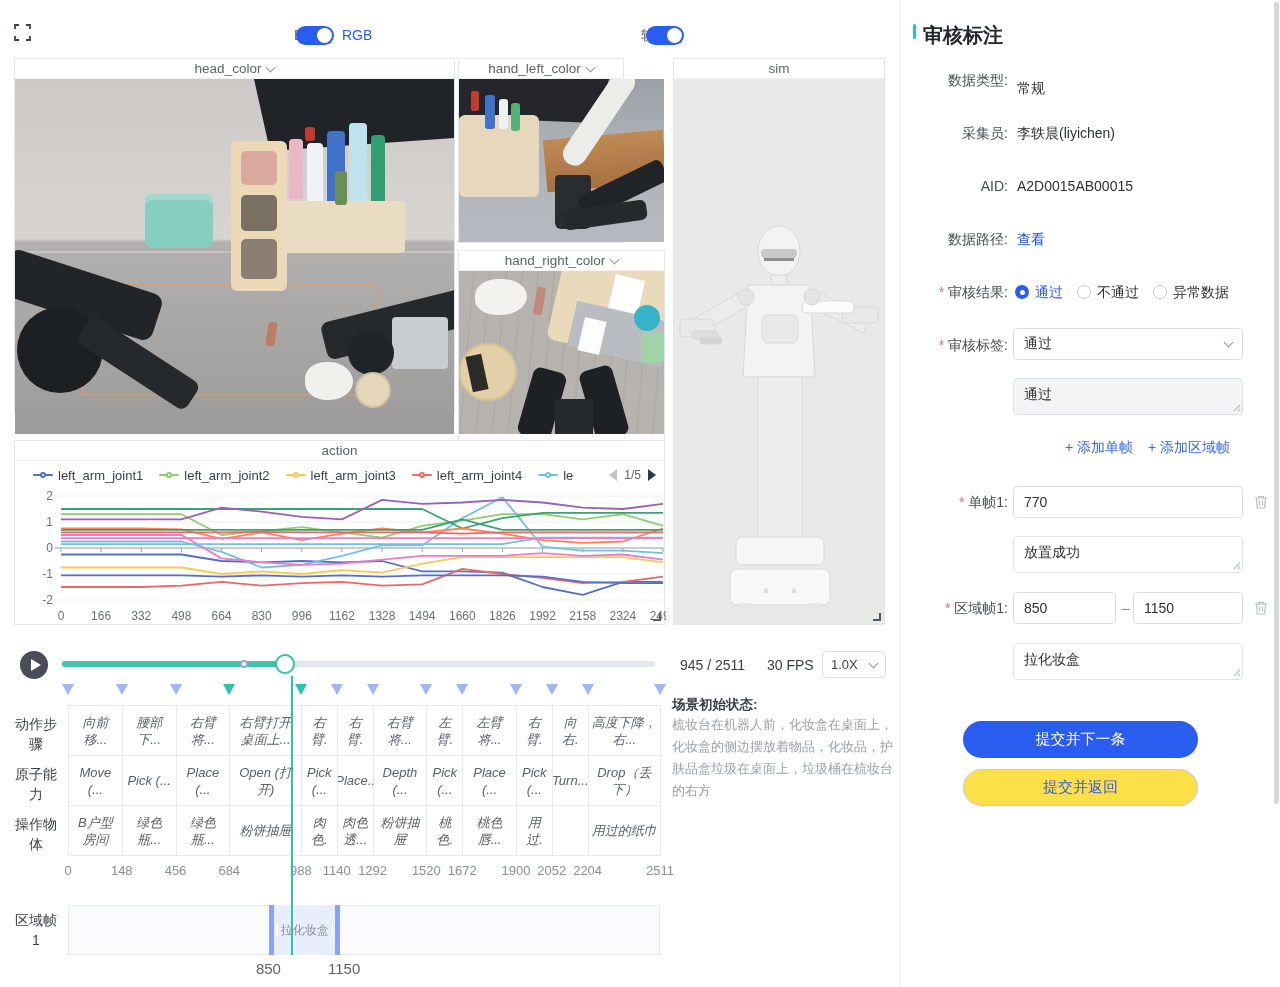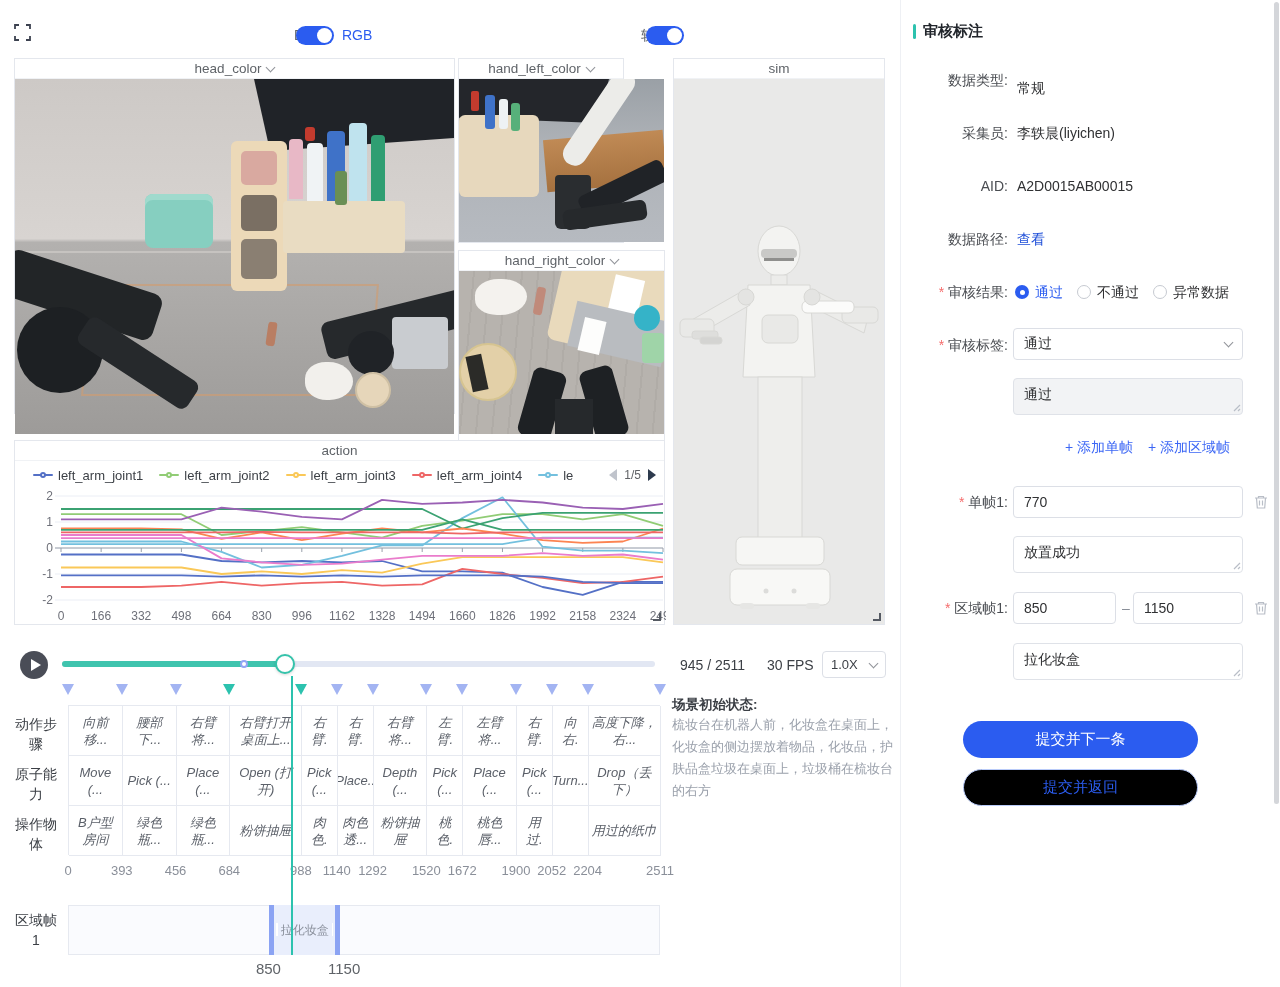--- a/index.html
+++ b/index.html
@@ -75,7 +75,7 @@
   
   .right-panel{position:absolute;left:900px;top:0;width:380px;height:987px;background:#fff;border-left:1px solid #eef0f4;}
   .rp-title-bar{position:absolute;left:12px;top:24px;width:3px;height:15px;background:#2cc2ae;border-radius:2px;}
-  .rp-title{position:absolute;left:22px;top:22px;font-size:15px;font-weight:bold;color:#22262c;}
+  .rp-title{position:absolute;left:22px;top:22px;font-size:20px;font-weight:bold;color:#22262c;}
   .r-label{position:absolute;right:272px;font-size:14px;color:#4a4d52;white-space:nowrap;}
   .r-value{position:absolute;left:116px;font-size:14px;color:#303133;white-space:nowrap;}
   .req::before{content:"* ";color:#f56c6c;}

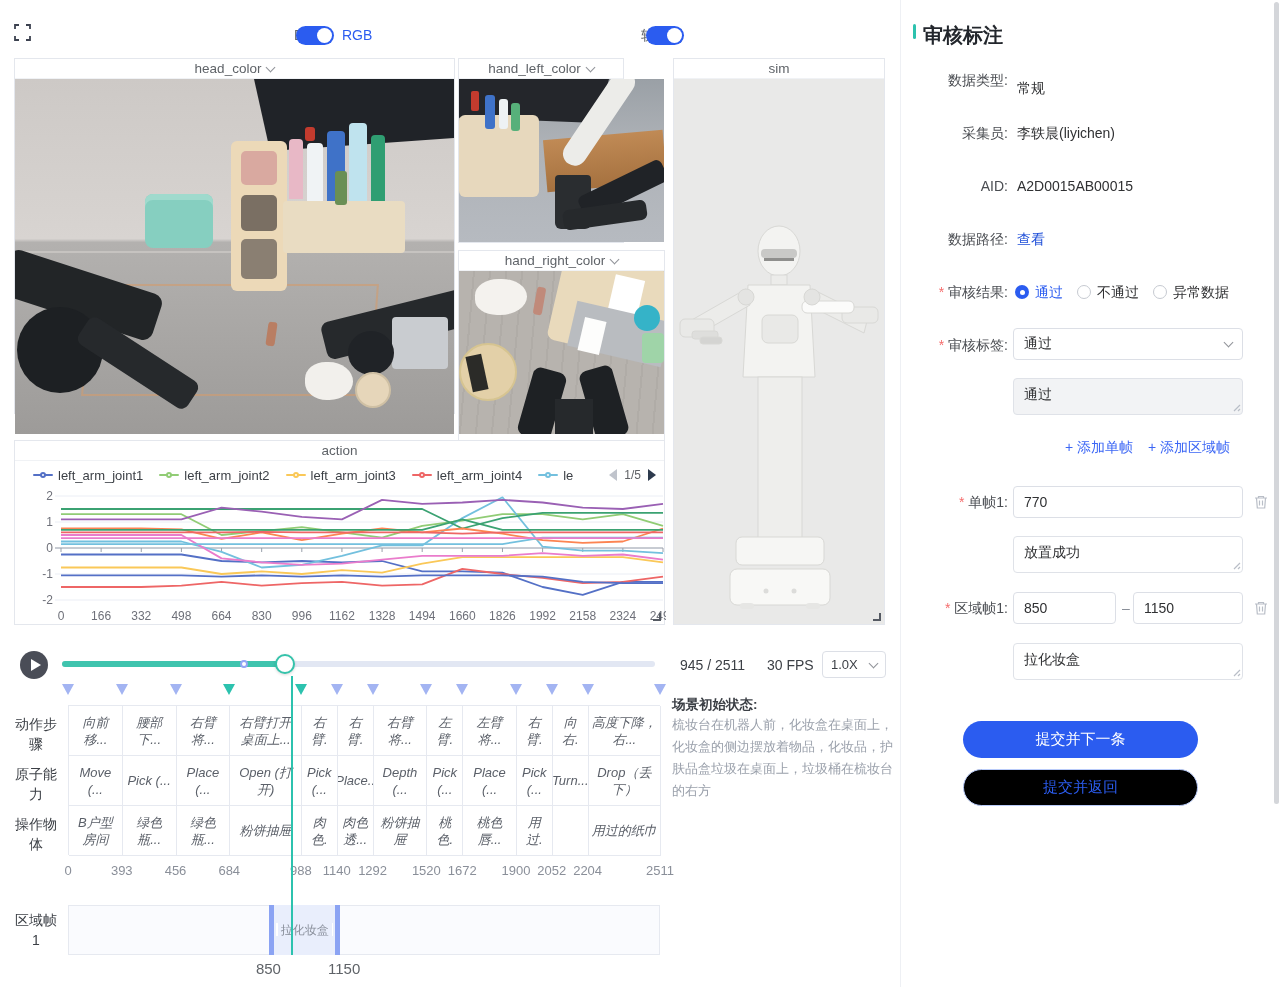--- a/index.html
+++ b/index.html
@@ -97,7 +97,7 @@
   .dash{position:absolute;left:221px;font-size:14px;color:#8a8f99;}
   .btn{position:absolute;left:62px;width:235px;height:37px;border-radius:19px;display:flex;align-items:center;justify-content:center;font-size:15px;text-align:center;}
   .btn-primary{background:#2b5cf0;color:#fff;}
-  .btn-secondary{background:#000000;color:#2b5cf0;border:1px solid #b9cbf9;}
+  .btn-secondary{background:#fde047;color:#2b5cf0;border:1px solid #b9cbf9;}
   .scroll-thumb{position:absolute;right:1px;top:2px;width:5px;height:802px;border-radius:3px;background:#d4d6da;}
 </style>
 </head>

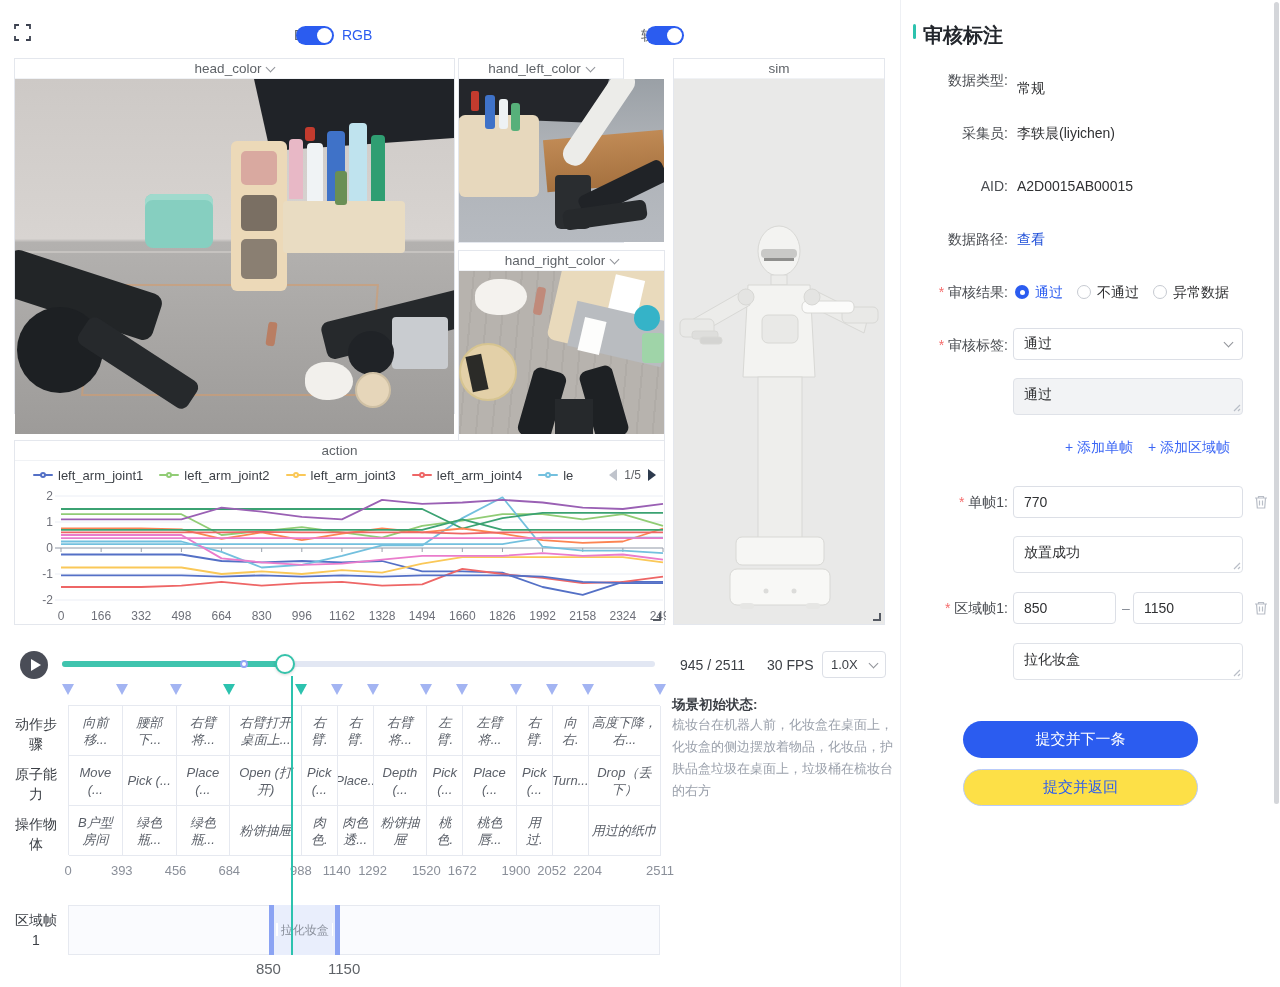--- a/index.html
+++ b/index.html
@@ -431,7 +431,7 @@
     </div>
   <div id="axis-row" class="abs" style="left:0;top:863px;width:900px;height:16px;">
       <span style="left: 68px;">0</span>
-      <span style="left: 121.754px;">393</span>
+      <span style="left: 121.754px;">148</span>
       <span style="left: 175.508px;">456</span>
       <span style="left: 229.262px;">684</span>
       <span style="left: 300.933px;">988</span>

